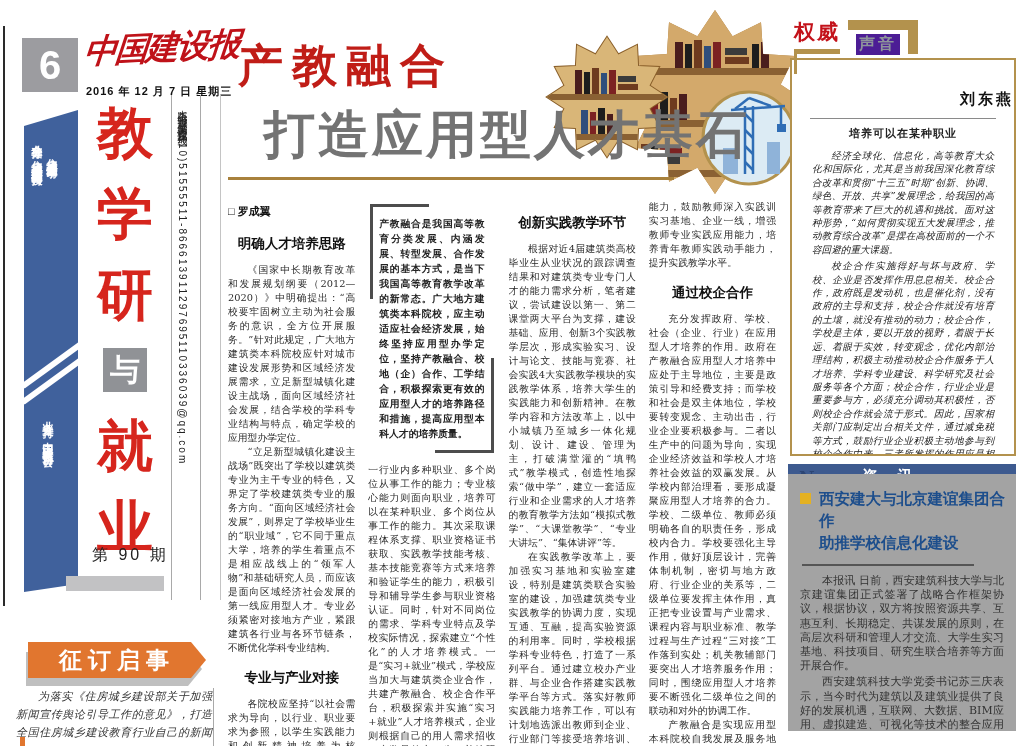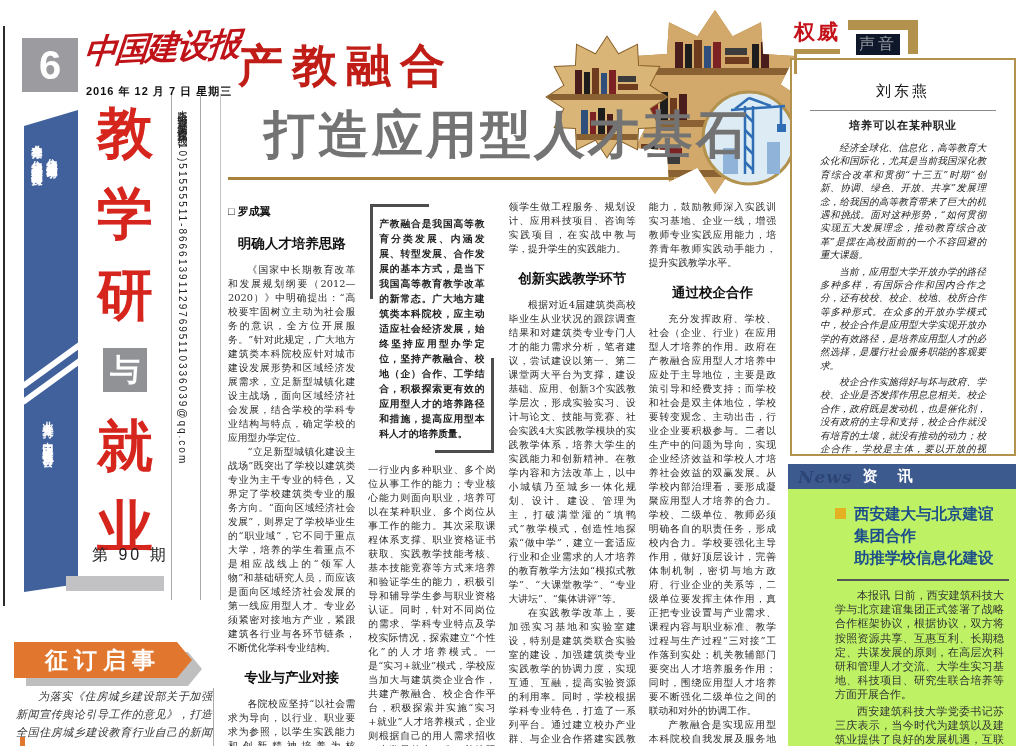--- a/index.html
+++ b/index.html
@@ -82,8 +82,8 @@
              border-bottom:5px solid #b3924d;padding-bottom:3px;letter-spacing:2px;}
   .auth-bracket{position:absolute;left:56px;top:6px;width:70px;height:34px;
                 border-top:10px solid #b3924d;border-right:10px solid #b3924d;}
-  .auth-sub{position:absolute;left:64px;top:20px;font-size:16px;font-weight:normal;color:#8e949b;
-            background:#0f172a;padding:0 3px;letter-spacing:3px;}
+  .auth-sub{position:absolute;left:64px;top:20px;font-size:16px;font-weight:bold;color:#8e949b;
+            background:#4c1d95;padding:0 3px;letter-spacing:3px;}
   .auth-tick{position:absolute;left:2px;top:40px;width:3px;height:20px;background:#b3924d;}
   .auth-name{margin-top:22px;text-align:center;font-size:15px;font-weight:normal;letter-spacing:3px;color:#111;}
   .auth-divider{width:186px;height:1px;background:#8a8a8a;margin:9px auto 7px;}

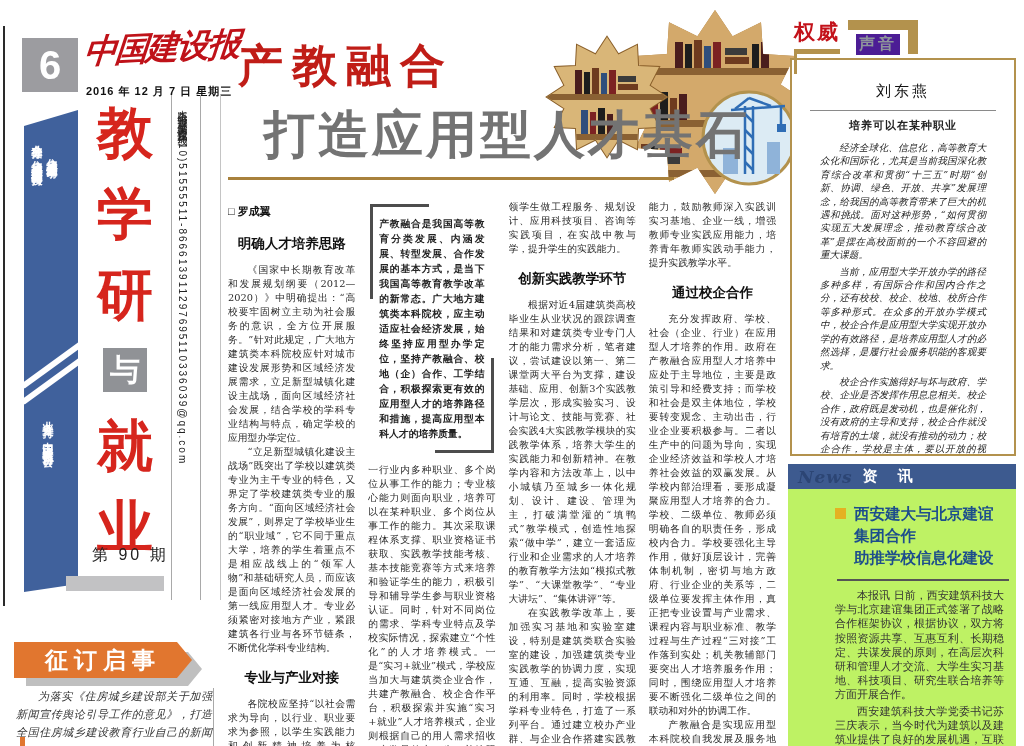--- a/index.html
+++ b/index.html
@@ -85,7 +85,7 @@
   .auth-sub{position:absolute;left:64px;top:20px;font-size:16px;font-weight:bold;color:#8e949b;
             background:#4c1d95;padding:0 3px;letter-spacing:3px;}
   .auth-tick{position:absolute;left:2px;top:40px;width:3px;height:20px;background:#b3924d;}
-  .auth-name{margin-top:22px;text-align:center;font-size:15px;font-weight:normal;letter-spacing:3px;color:#111;}
+  .auth-name{margin-top:30px;text-align:right;font-size:15px;font-weight:bold;letter-spacing:3px;color:#111;}
   .auth-divider{width:186px;height:1px;background:#8a8a8a;margin:9px auto 7px;}
   .auth-title{text-align:center;font-size:11px;font-weight:bold;color:#222;letter-spacing:1px;}
   .auth-body{margin-top:8px;}

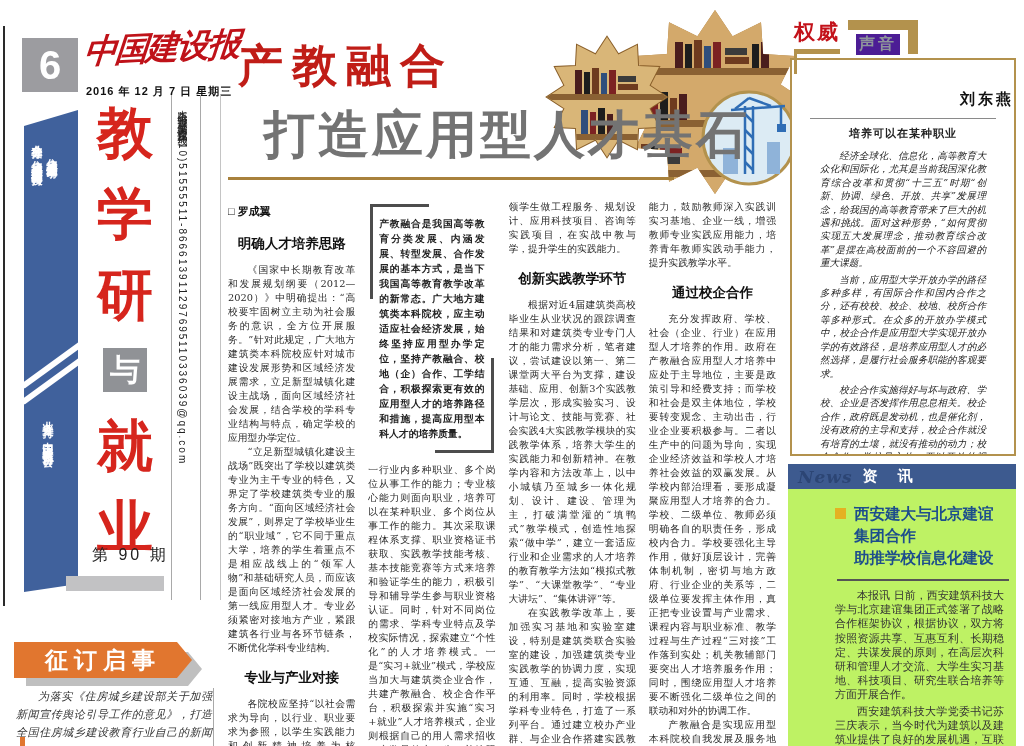--- a/index.html
+++ b/index.html
@@ -90,7 +90,7 @@
   .auth-title{text-align:center;font-size:11px;font-weight:bold;color:#222;letter-spacing:1px;}
   .auth-body{margin-top:8px;}
   .auth-body p{font-family:"DejaVu Serif",serif;font-style:italic;font-size:9.6px;line-height:13.4px;
-               color:#222;text-align:justify;text-indent:2em;margin:3px 28px;}
+               color:#222;text-align:justify;text-indent:2em;margin:3px 20px;}
 
   
   .news-bar{position:absolute;left:788px;top:464px;width:228px;height:25px;background:#3d5a8f;

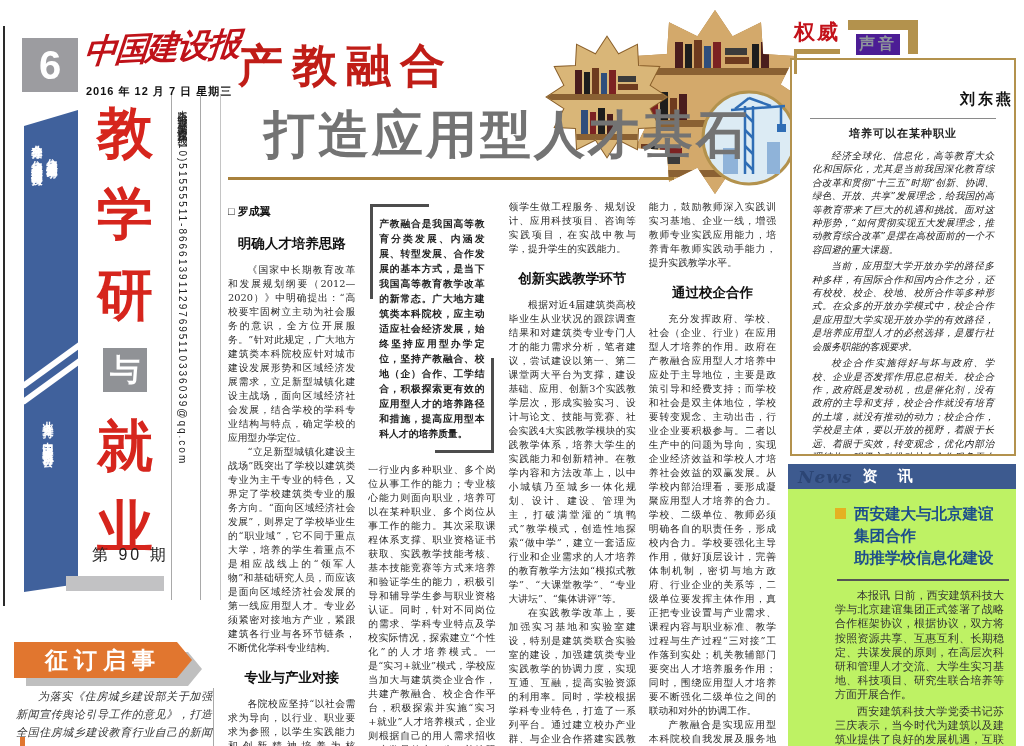--- a/index.html
+++ b/index.html
@@ -247,7 +247,6 @@
       <p class="col-para cont" data-name="article-paragraph">一行业内多种职业、多个岗位从事工作的能力；专业核心能力则面向职业，培养可以在某种职业、多个岗位从事工作的能力。其次采取课程体系支撑、职业资格证书获取、实践教学技能考核、基本技能竞赛等方式来培养和验证学生的能力，积极引导和辅导学生参与职业资格认证。同时，针对不同岗位的需求、学科专业特点及学校实际情况，探索建立“个性化”的人才培养模式。一是“实习+就业”模式，学校应当加大与建筑类企业合作，共建产教融合、校企合作平台，积极探索并实施“实习+就业”人才培养模式，企业则根据自己的用人需求招收一定数量的实习生，并按照企业要求和学生毕业要求安排学生的实习实训，学生实习、实训课程教学主要由企业的人员承担，学生毕业后就在该企业就业。二是“订单式”培养模式，学校根据行业、企业的具体要求，调整人才培养方案和课程体系，与企业共同培养其所需的应用型人才。三是“工匠式”模式，通过教师工作室，以师傅带徒弟的方式，带</p>
     </div>
     <div class="article-column" data-name="article-column">
-      <p class="col-para cont" data-name="article-paragraph">领学生做工程服务、规划设计、应用科技项目、咨询等实践项目，在实战中教与学，提升学生的实践能力。</p>
       <h3 class="col-heading" data-name="article-subheading">创新实践教学环节</h3>
       <p class="col-para" data-name="article-paragraph">根据对近4届建筑类高校毕业生从业状况的跟踪调查结果和对建筑类专业专门人才的能力需求分析，笔者建议，尝试建设以第一、第二课堂两大平台为支撑，建设基础、应用、创新3个实践教学层次，形成实验实习、设计与论文、技能与竞赛、社会实践4大实践教学模块的实践教学体系，培养大学生的实践能力和创新精神。在教学内容和方法改革上，以中小城镇乃至城乡一体化规划、设计、建设、管理为主，打破满堂灌的“填鸭式”教学模式，创造性地探索“做中学”，建立一套适应行业和企业需求的人才培养的教育教学方法如“模拟式教学”、“大课堂教学”、“专业大讲坛”、“集体讲评”等。</p>
       <p class="col-para" data-name="article-paragraph">在实践教学改革上，要加强实习基地和实验室建设，特别是建筑类联合实验室的建设，加强建筑类专业实践教学的协调力度，实现互通、互融，提高实验资源的利用率。同时，学校根据学科专业特色，打造了一系列平台。通过建立校办产业群、与企业合作搭建实践教学平台等方式。落实好教师实践能力培养工作，可以有计划地选派出教师到企业、行业部门等接受培养培训、挂职工作和实践锻炼，鼓励教师参加职（执）业技术资格考试和提升教师实践</p>

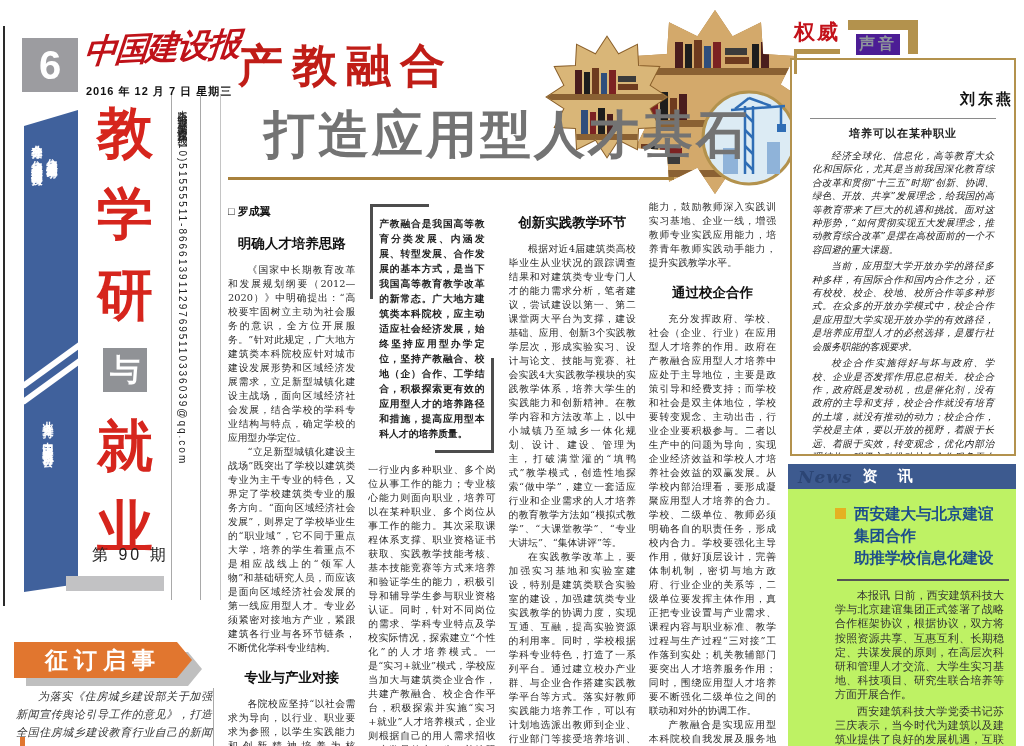--- a/index.html
+++ b/index.html
@@ -271,7 +271,6 @@
   <div class="auth-title" data-name="authority-speaker-title">培养可以在某种职业</div>
   <div class="auth-body" data-name="authority-body">
       <p data-name="authority-paragraph">经济全球化、信息化，高等教育大众化和国际化，尤其是当前我国深化教育综合改革和贯彻“十三五”时期“创新、协调、绿色、开放、共享”发展理念，给我国的高等教育带来了巨大的机遇和挑战。面对这种形势，“如何贯彻实现五大发展理念，推动教育综合改革”是摆在高校面前的一个不容回避的重大课题。</p>
-      <p data-name="authority-paragraph">当前，应用型大学开放办学的路径多种多样，有国际合作和国内合作之分，还有校校、校企、校地、校所合作等多种形式。在众多的开放办学模式中，校企合作是应用型大学实现开放办学的有效路径，是培养应用型人才的必然选择，是履行社会服务职能的客观要求。</p>
       <p data-name="authority-paragraph">校企合作实施得好与坏与政府、学校、企业是否发挥作用息息相关。校企合作，政府既是发动机，也是催化剂，没有政府的主导和支持，校企合作就没有培育的土壤，就没有推动的动力；校企合作，学校是主体，要以开放的视野，着眼于长远、着眼于实效，转变观念，优化内部治理结构，积极主动推动校企合作服务于人才培养、学科专业建设、科学研究及社会服务等各个方面；校企合作，行业企业是重要参与方，必须充分调动其积极性，否则校企合作就会流于形式。因此，国家相关部门应制定出台相关文件，通过减免税等方式，鼓励行业企业积极主动地参与到校企合作中来。三者所发挥的作用应是相辅相成的，缺一不可。只有政府、学院、企业三方发挥合力，通过校企合作，深入推进开放办学才能取得实效。</p>
     </div>
 </div>

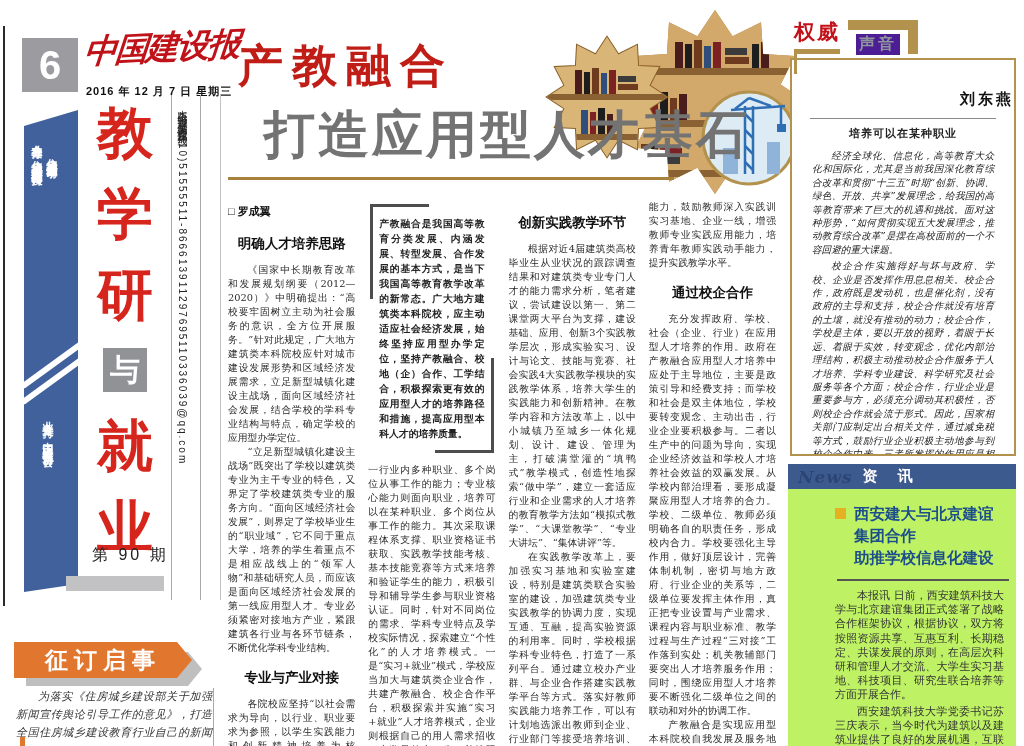--- a/index.html
+++ b/index.html
@@ -98,8 +98,8 @@
   .news-en{font-family:"DejaVu Serif",serif;font-style:italic;font-weight:bold;font-size:17px;
            color:#2c4574;margin-right:10px;letter-spacing:1px;}
   .news-cn{font-size:15px;font-weight:bold;color:#fff;letter-spacing:8px;}
-  .news-body{position:absolute;left:788px;top:489px;width:228px;height:257px;background:#bef264;
-             overflow:hidden;z-index:2;padding-left:35px;}
+  .news-body{position:absolute;left:788px;top:474px;width:228px;height:257px;background:#a3a3a3;
+             overflow:hidden;z-index:2;}
   .news-title-row{display:flex;padding:14px 10px 0 12px;}
   .news-bullet{width:11px;height:11px;background:#e4b122;margin:5px 8px 0 0;flex:none;}
   .news-title{font-size:15.5px;font-weight:bold;color:#1d4e8c;line-height:22px;}

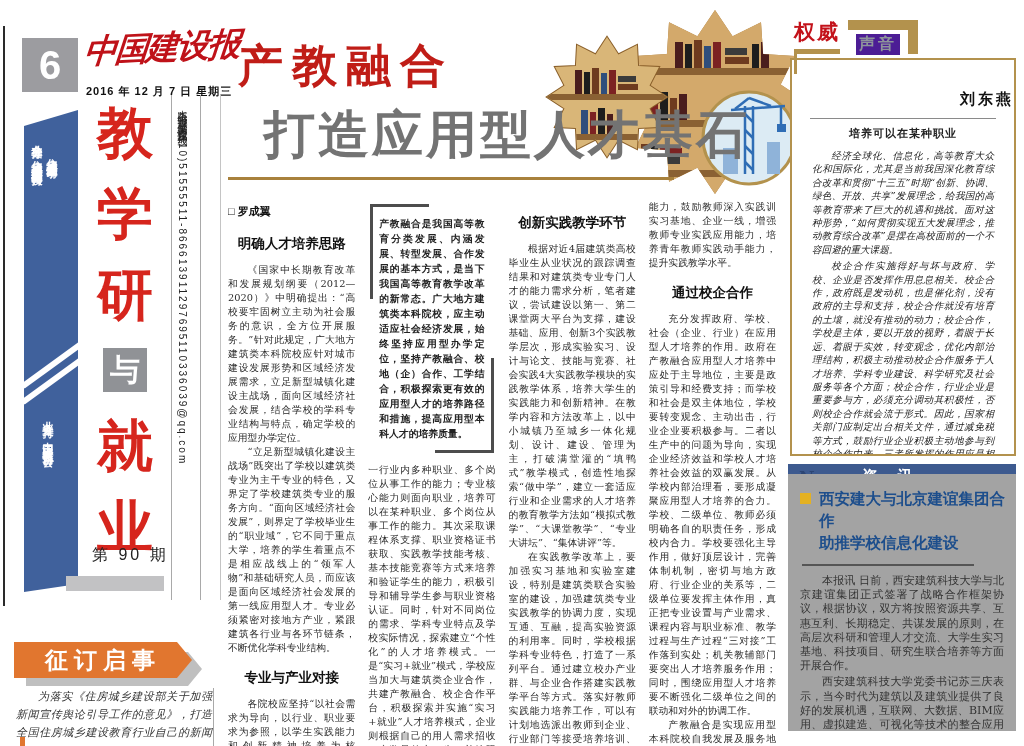--- a/index.html
+++ b/index.html
@@ -42,7 +42,7 @@
 
   .sub-shadow{position:absolute;left:26px;top:652px;width:176px;height:34px;background:#bfbfbf;
               clip-path:polygon(0 0,calc(100% - 14px) 0,100% 50%,calc(100% - 14px) 100%,0 100%);}
-  .sub-banner{position:absolute;left:14px;top:642px;width:178px;height:36px;background:#e1762f;color:#fff;
+  .sub-banner{position:absolute;left:28px;top:642px;width:178px;height:36px;background:#e1762f;color:#fff;
               clip-path:polygon(0 0,calc(100% - 15px) 0,100% 50%,calc(100% - 15px) 100%,0 100%);
               display:flex;align-items:center;justify-content:center;font-size:23px;font-weight:bold;letter-spacing:6px;}
   .sub-text{position:absolute;left:16px;top:688px;width:196px;font-family:"DejaVu Serif",serif;font-style:italic;

